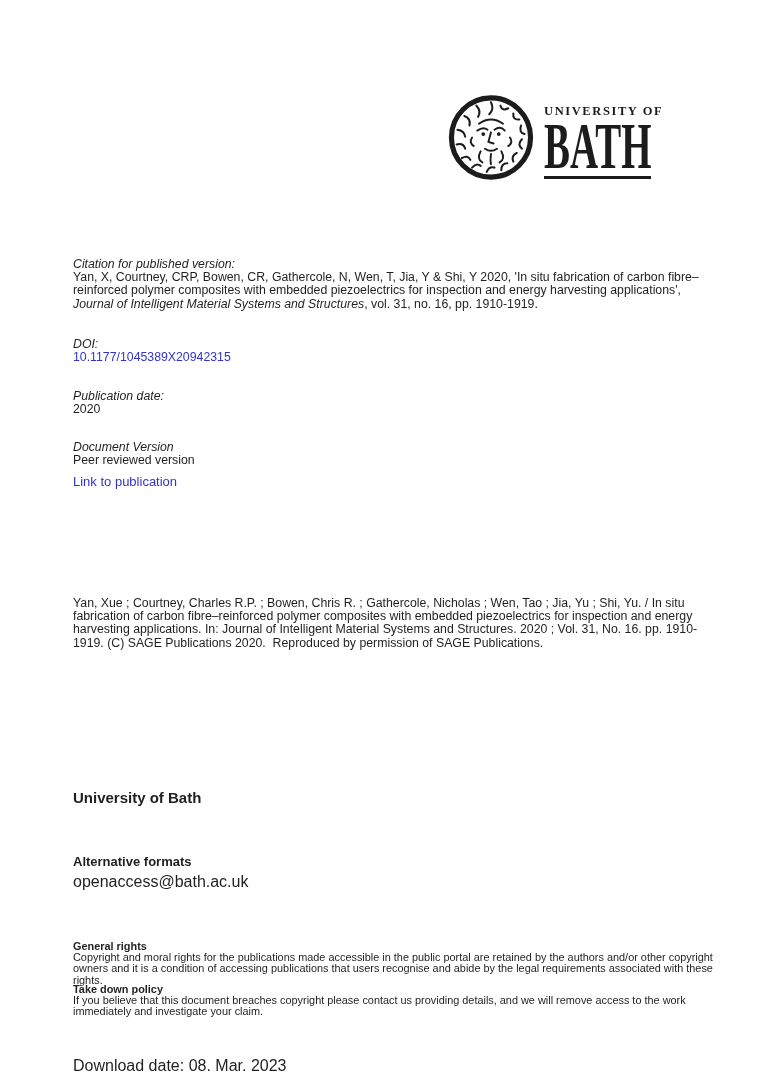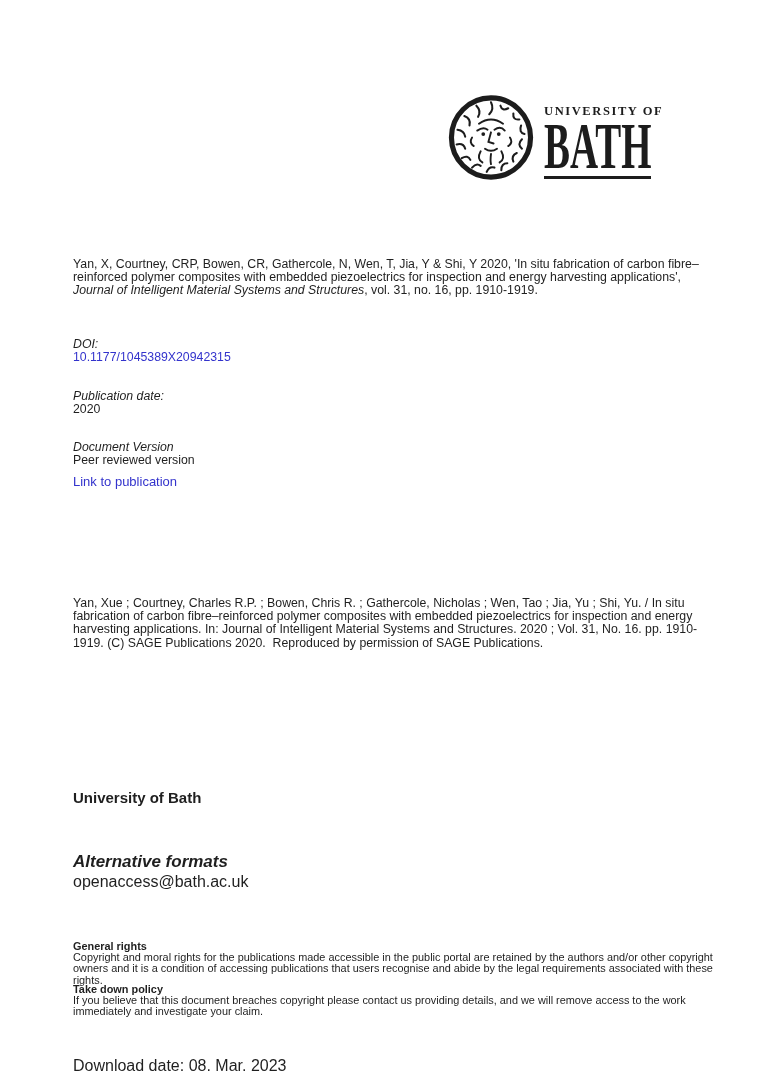--- a/index.html
+++ b/index.html
@@ -98,6 +98,7 @@
   </div>
 
   <div class="blk cite body-sm">
+    <div class="italic">Citation for published version:</div>
     <div><span>Yan, X, Courtney, CRP, Bowen, CR, Gathercole, N, Wen, T, Jia, Y &amp; Shi, Y 2020, 'In situ fabrication of carbon fibre–reinforced polymer composites with embedded piezoelectrics for inspection and energy harvesting applications', </span><span class="italic">Journal of Intelligent Material Systems and Structures</span><span>, vol. 31, no. 16, pp. 1910-1919.</span></div>
   </div>
 

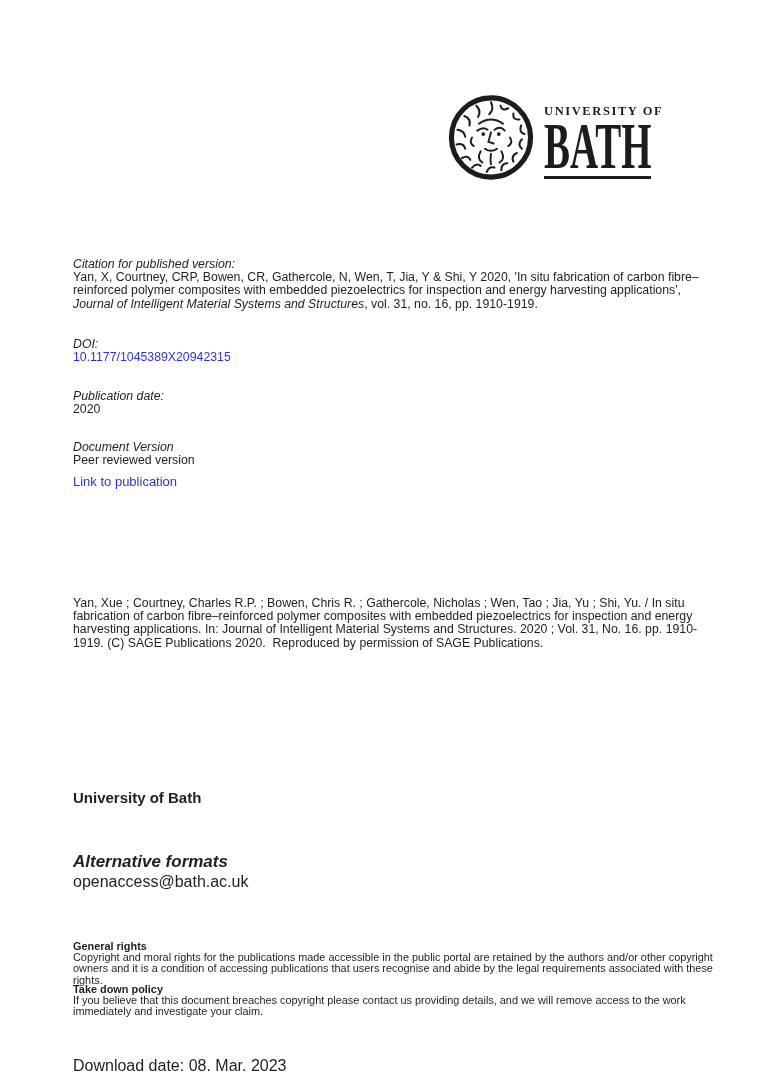--- a/index.html
+++ b/index.html
@@ -39,7 +39,7 @@
   .apa { top:597px; width:650px; white-space:pre-wrap; }
   .univ { top:789px; font-size:15px; font-weight:bold; }
   .altfmt { top:852px; width:640px; }
-  .altfmt-h { font-size:17px; font-weight:bold; line-height:20px;font-style:italic; }
+  .altfmt-h { font-size:13px; font-weight:bold; line-height:20px; }
   .altfmt-b { font-size:16px; line-height:19.5px; }
   .fine { width:668px; font-size:10.9px; line-height:11.2px; }
   .fine-h { font-weight:bold; }

